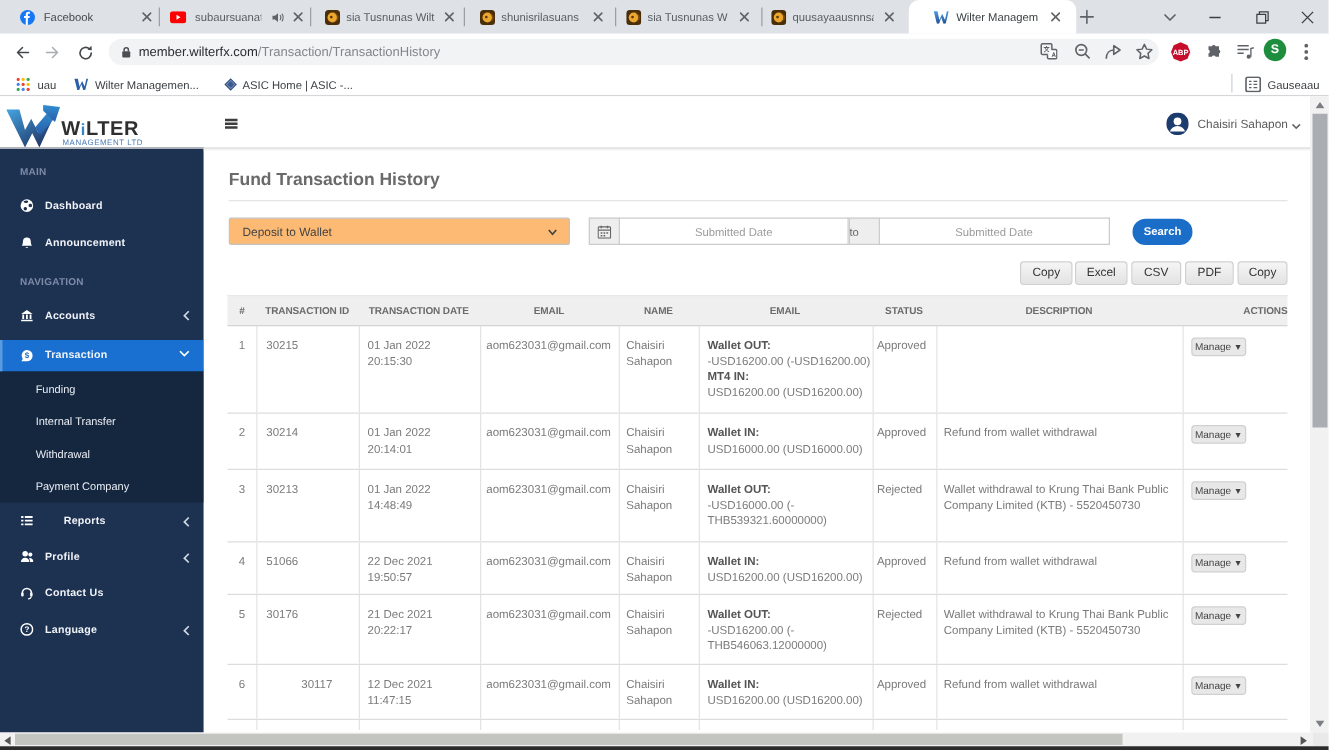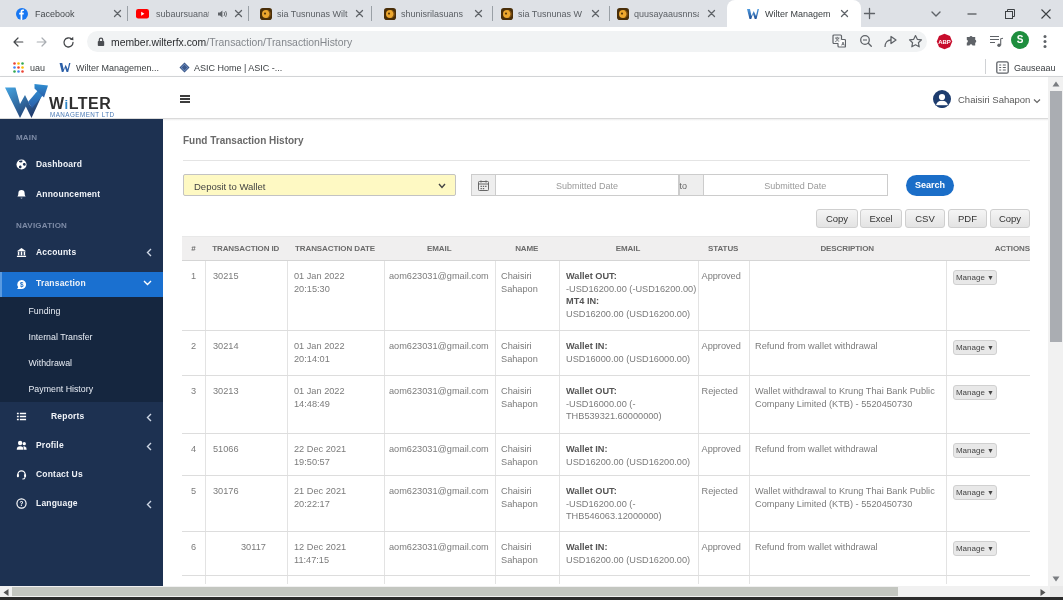--- a/index.html
+++ b/index.html
@@ -38,7 +38,7 @@
 .sb-subbg { position:absolute; left:0; top:177px; width:163px; height:107px; background:#15263f; }
 
 
-.title { position:absolute; left:183px; top:135px; font-size:10px; font-weight:bold; color:#6a6a6a; }
+.title { position:absolute; left:183px; top:135px; font-size:14px; font-weight:bold; color:#6a6a6a; }
 .hr1 { position:absolute; left:183px; top:160px; width:847px; height:1px; background:#e4e4e4; }
 
 .sel { position:absolute; left:183px; top:174px; width:273px; height:22px; border:1px solid #c3c3c3; border-radius:2px; background:#fef9c3; }

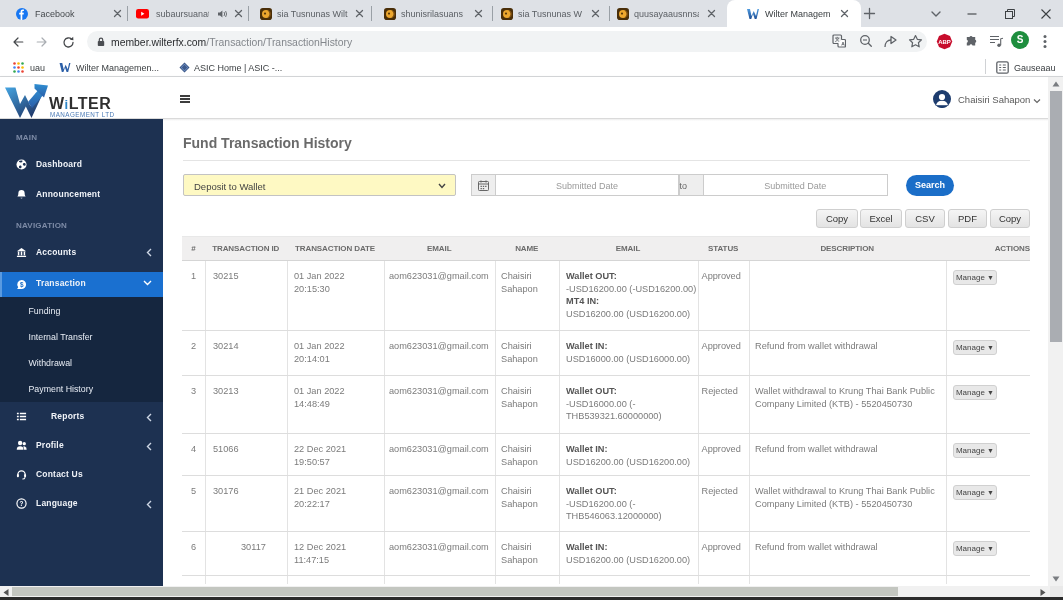--- a/index.html
+++ b/index.html
@@ -41,7 +41,7 @@
 .title { position:absolute; left:183px; top:135px; font-size:14px; font-weight:bold; color:#6a6a6a; }
 .hr1 { position:absolute; left:183px; top:160px; width:847px; height:1px; background:#e4e4e4; }
 
-.sel { position:absolute; left:183px; top:174px; width:273px; height:22px; border:1px solid #c3c3c3; border-radius:2px; background:#fef9c3; }
+.sel { position:absolute; left:183px; top:174px; width:273px; height:22px; border:1px solid #c3c3c3; border-radius:2px; background:#fdba74; }
 .sel span { position:absolute; left:10px; top:6px; font-size:9.5px; color:#444; }
 .addon { position:absolute; top:174px; height:22px; background:#eee; border:1px solid #ccc; }
 .dinput { position:absolute; top:174px; height:22px; background:#fff; border:1px solid #ccc; border-left:none; }

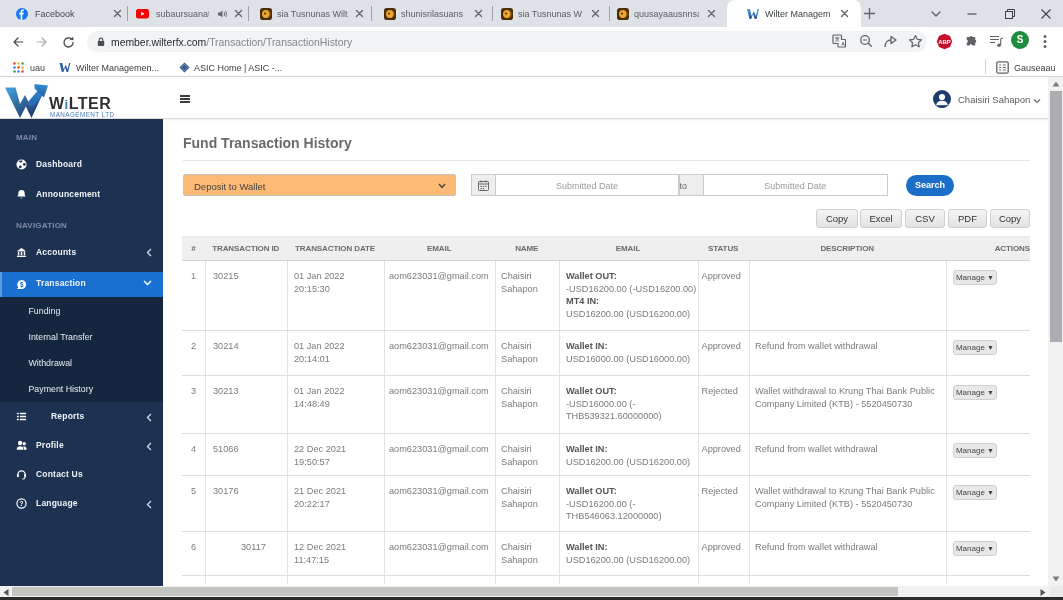--- a/index.html
+++ b/index.html
@@ -367,7 +367,7 @@
   <div class="sb-sub" style="top:306px;">Funding</div>
   <div class="sb-sub" style="top:332px;">Internal Transfer</div>
   <div class="sb-sub" style="top:358px;">Withdrawal</div>
-  <div class="sb-sub" style="top:384px;">Payment History</div>
+  <div class="sb-sub" style="top:384px;">Payment Company</div>
   <svg class="sb-ico" style="top:411px;" viewBox="0 0 12 12">
       <path d="M1 2h2v1.6H1zM1 5.2h2v1.6H1zM1 8.4h2V10H1zM4.2 2H11v1.6H4.2zM4.2 5.2H11v1.6H4.2zM4.2 8.4H11V10H4.2z" fill="#fff"></path>
     </svg>

